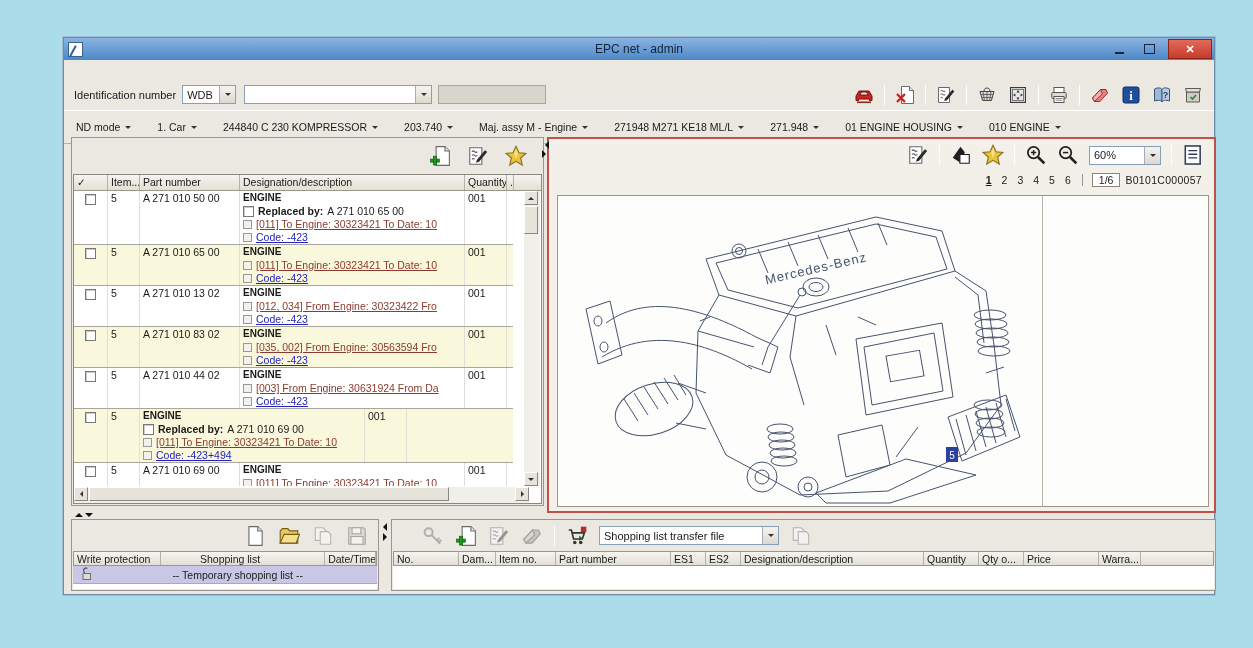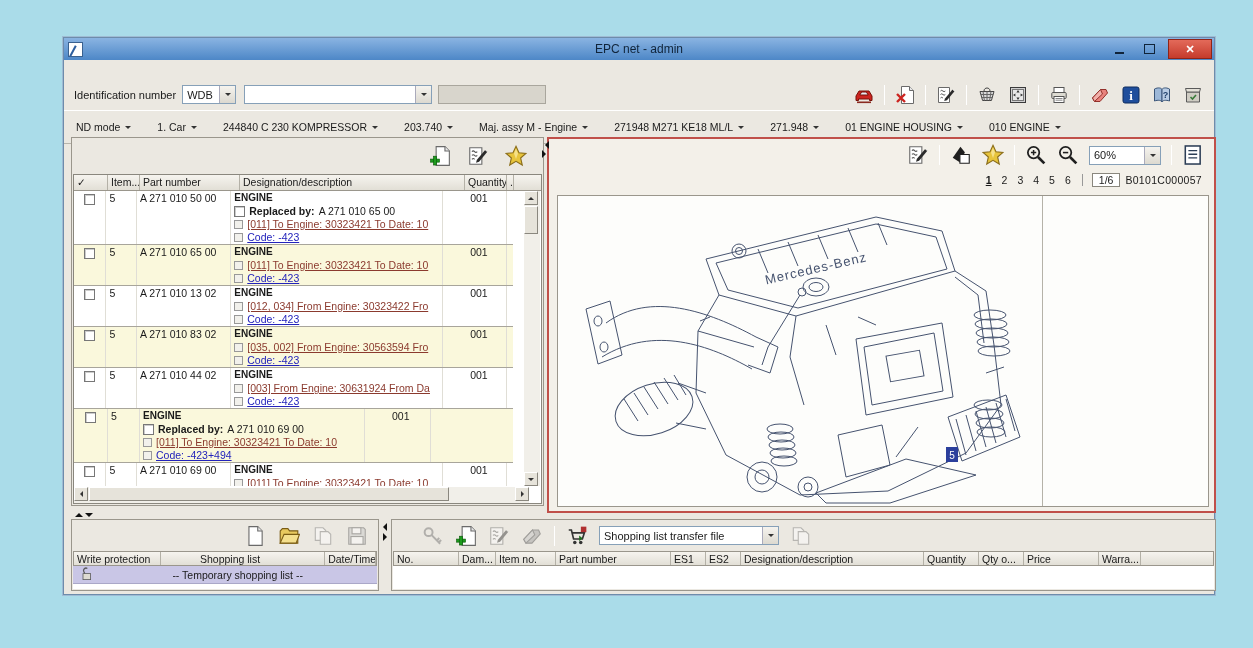--- a/index.html
+++ b/index.html
@@ -56,7 +56,7 @@
   .pc.item-col { width:32px; }
   .pc.part-col { width:100px; }
   .pc.desc-col { width:225px; }
-  .pc.qty-col { width:42px;margin-left:24px; }
+  .pc.qty-col { width:42px; }
   .pc.dots-col { width:6px; border-right:none;}
   .checkbox { width:11px; height:11px; background:#fff; border:1px solid #777; box-shadow:inset 1px 1px 0 #ccc; }
   .grp { font-weight:bold; font-size:10px; }

